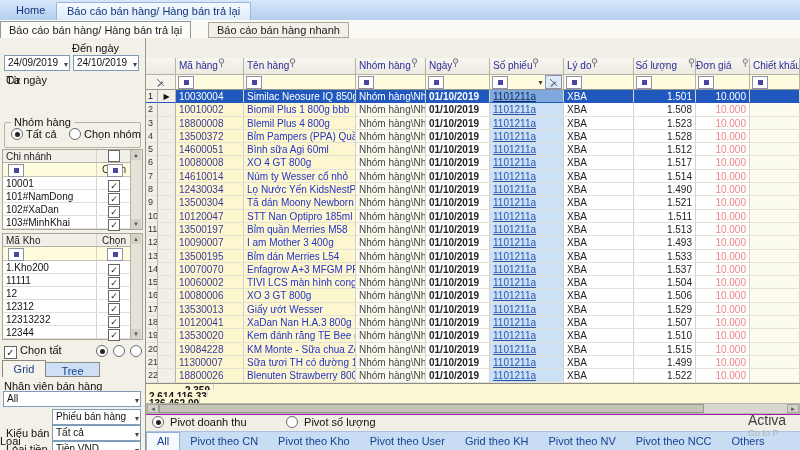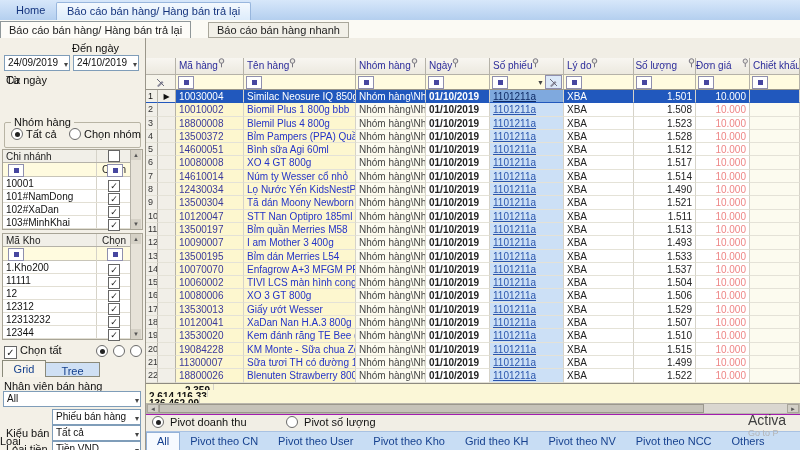--- a/index.html
+++ b/index.html
@@ -724,8 +724,8 @@
     <div class="pivottabs">
         <div class="ptab active">All</div>
         <div class="ptab">Pivot theo CN</div>
+        <div class="ptab">Pivot theo Kho</div>
         <div class="ptab">Pivot theo User</div>
-        <div class="ptab">Pivot theo Kho</div>
         <div class="ptab">Grid theo KH</div>
         <div class="ptab">Pivot theo NV</div>
         <div class="ptab">Pivot theo NCC</div>

